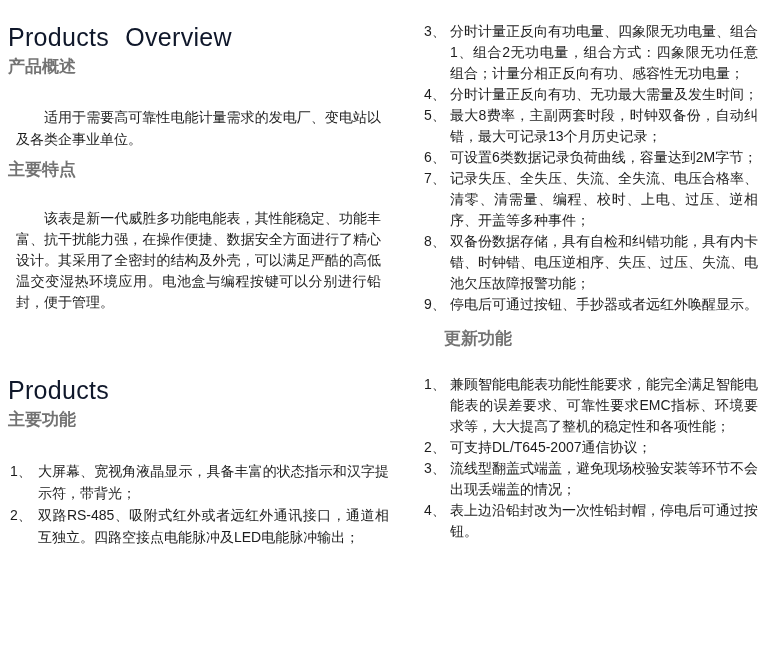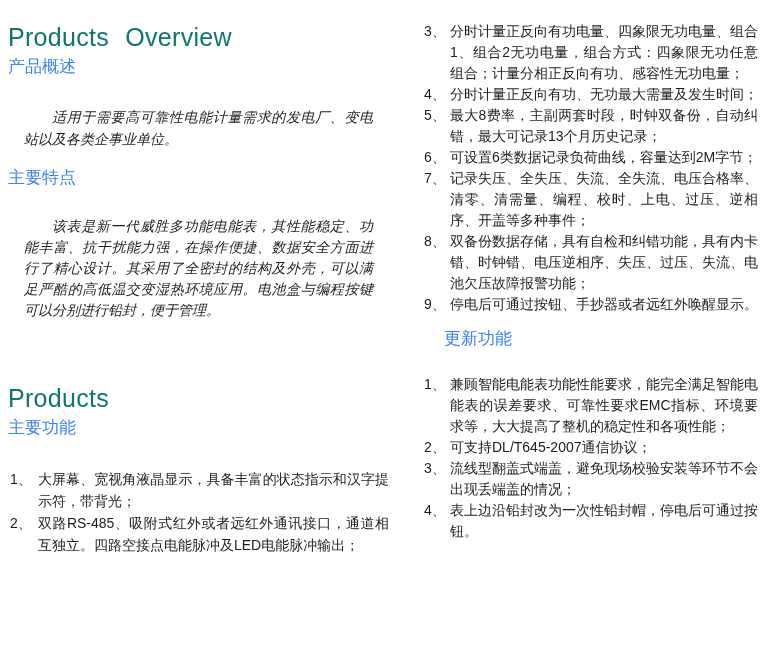--- a/index.html
+++ b/index.html
@@ -24,7 +24,7 @@
     letter-spacing: 0.3px;
     word-spacing: 9px;
     line-height: 30px;
-    color: #0f766e;
+    color: #0f172a;
   }
   h2.zh {
     margin: 3px 0 0 0;

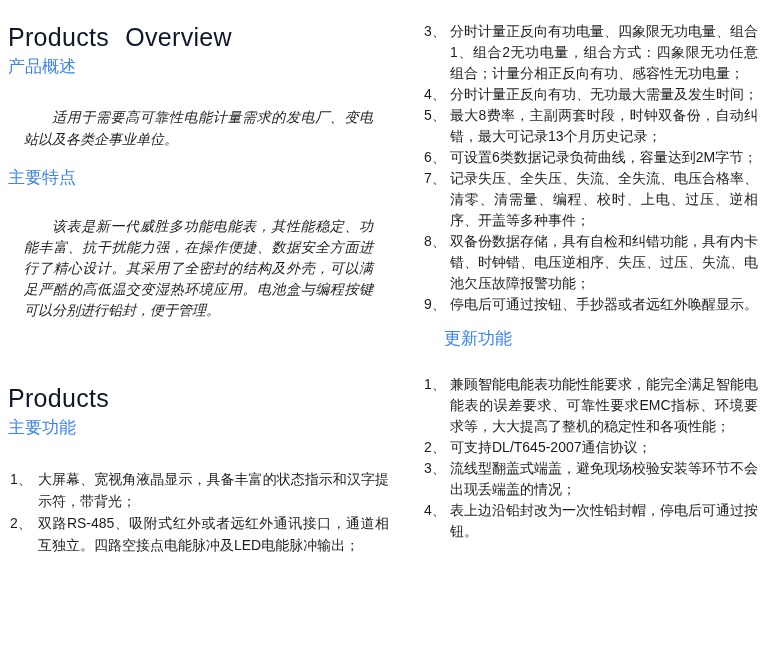--- a/index.html
+++ b/index.html
@@ -29,9 +29,9 @@
   h2.zh {
     margin: 3px 0 0 0;
     font-size: 17px;
-    font-weight: 400;
+    font-weight: 700;
     line-height: 24px;
-    color: #3b82f6;
+    color: #737373;
   }
   p.body {
     margin: 16px;

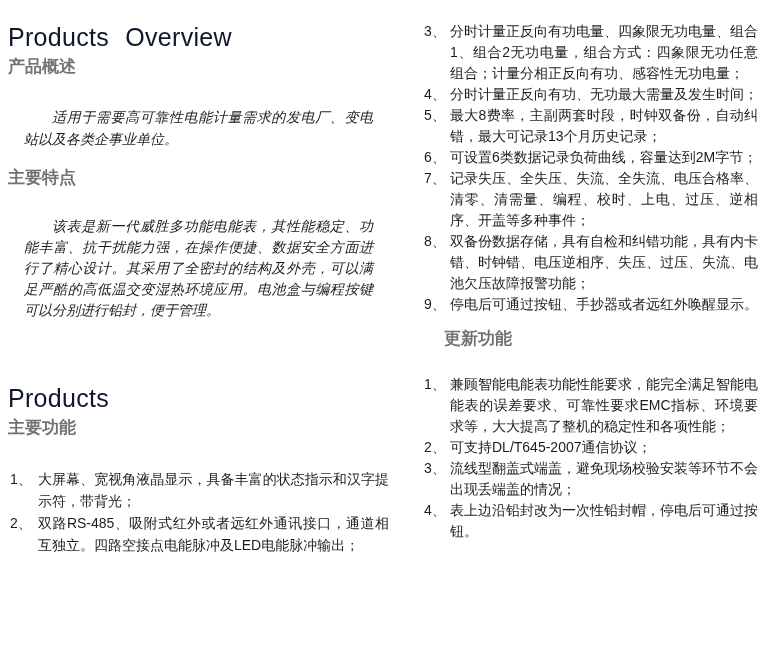--- a/index.html
+++ b/index.html
@@ -34,12 +34,11 @@
     color: #737373;
   }
   p.body {
-    margin: 16px;
+    margin: 8px;
     font-size: 14px;
     line-height: 22px;
     text-align: justify;
     text-indent: 2em;
-    font-style: italic;
   }
   .list { margin: 0; }
   .li { display: flex; font-size: 14px; line-height: 22px; }

